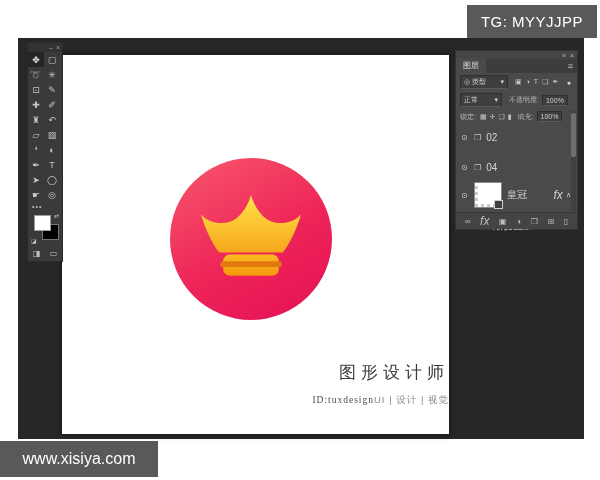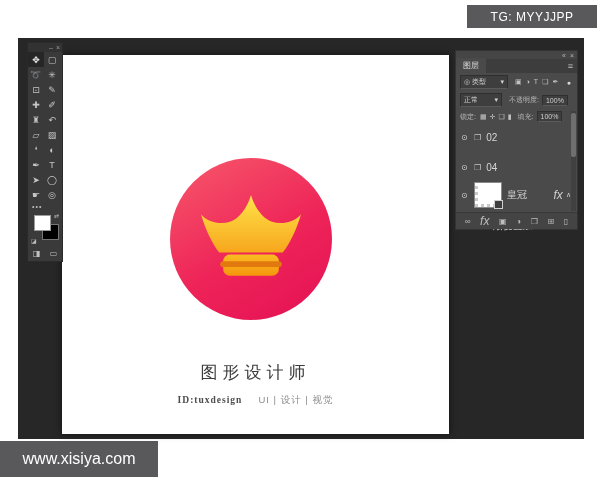--- a/index.html
+++ b/index.html
@@ -6,7 +6,7 @@
     font-family:"Liberation Sans","DejaVu Sans",sans-serif;}
   
   .badge{position:absolute;background:#59595b;color:#fff;display:flex;align-items:center;}
-  .badge.tr{top:5px;right:3px;width:130px;height:23px;justify-content:center;font-size:12px;letter-spacing:.5px;}
+  .badge.tr{top:5px;right:3px;width:130px;height:33px;justify-content:center;font-size:15px;letter-spacing:.5px;}
   .badge.bl{left:0;top:441px;width:158px;height:36px;justify-content:center;font-size:16px;}
   
   .workspace{position:absolute;left:18px;top:38px;width:566px;height:401px;background:#272727;}

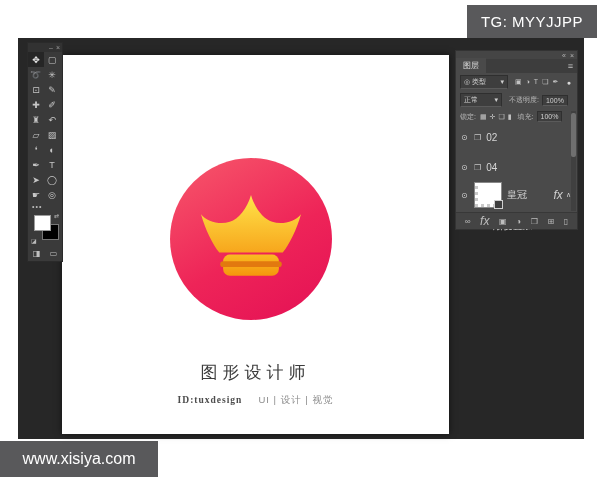--- a/index.html
+++ b/index.html
@@ -12,7 +12,7 @@
   .workspace{position:absolute;left:18px;top:38px;width:566px;height:401px;background:#272727;}
   
   .canvas{position:absolute;left:44px;top:17px;width:387px;height:379px;background:#fff;
-    box-shadow:0 0 7px rgba(0,0,0,.55);text-align:center;}
+    box-shadow:0 0 7px rgba(0,0,0,.55);text-align:right;}
   .logo-circle{position:absolute;left:108px;top:103px;width:162px;height:162px;border-radius:50%;
     background:linear-gradient(150deg,#f7596b 0%,#ee2458 55%,#e41055 100%);
     display:flex;align-items:flex-start;justify-content:center;}

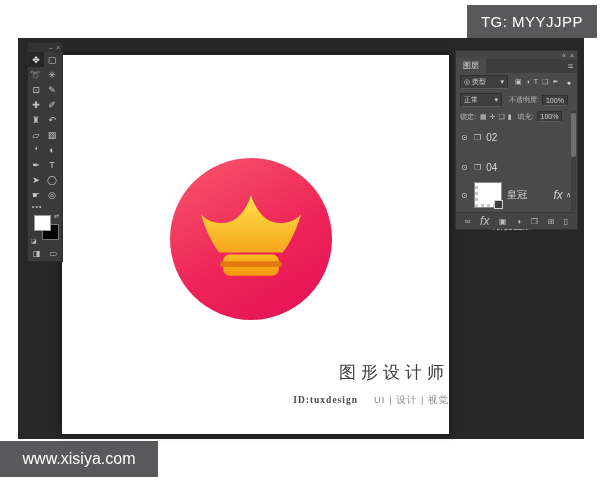--- a/index.html
+++ b/index.html
@@ -20,7 +20,7 @@
   .art-title{position:absolute;left:0;right:0;top:306px;font-family:"Liberation Serif","DejaVu Serif",serif;
     font-size:17px;color:#3c3c3c;letter-spacing:5px;}
   .art-sub{position:absolute;left:0;right:0;top:339px;font-size:9.5px;color:#8b8b8b;letter-spacing:1px;}
-  .art-sub .id{font-family:"Liberation Serif","DejaVu Serif",serif;font-weight:bold;color:#4c4c4c;margin-right:16px;}
+  .art-sub .id{font-family:"Liberation Serif","DejaVu Serif",serif;font-weight:normal;color:#4c4c4c;margin-right:0;}
   
   .toolbar{position:absolute;left:9px;top:4px;width:34px;background:#3a3a3a;border:1px solid #2a2a2a;}
   .tb-title{height:9px;background:#323232;display:flex;justify-content:flex-end;align-items:center;

